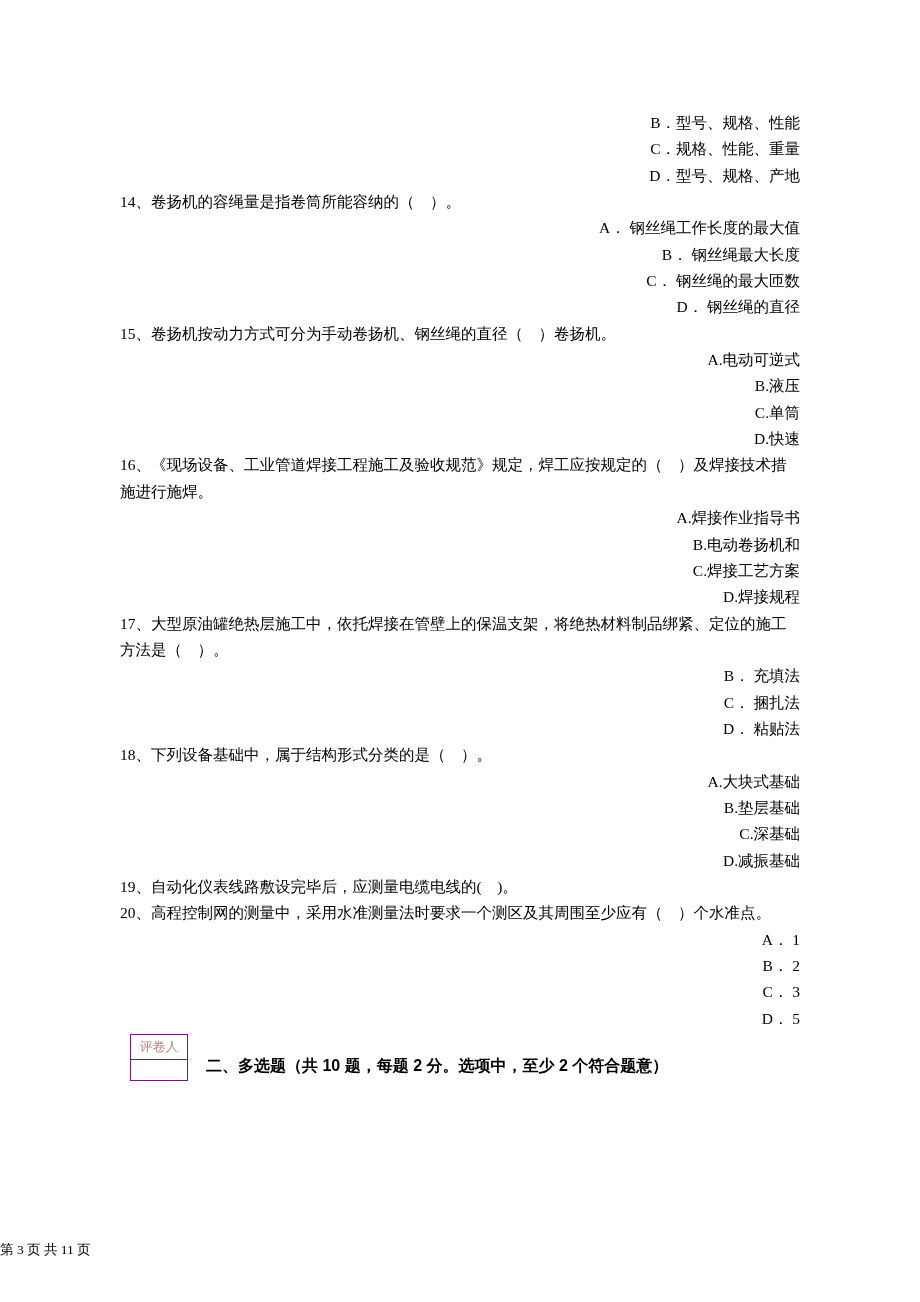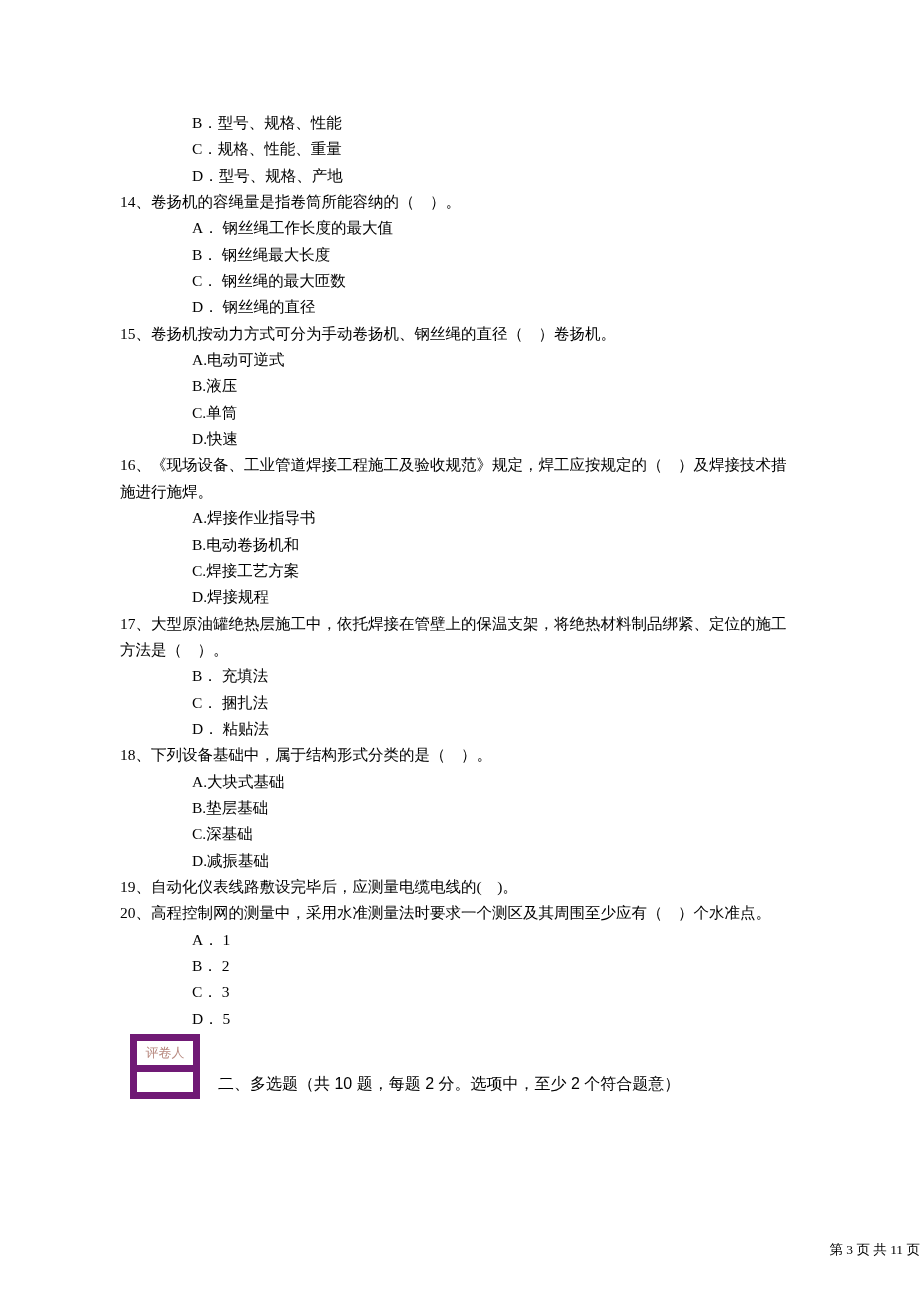--- a/index.html
+++ b/index.html
@@ -23,6 +23,7 @@
   }
   .option-line {
     white-space: pre;
+    text-align: right;
   }
   .q-line {
     white-space: pre-wrap;

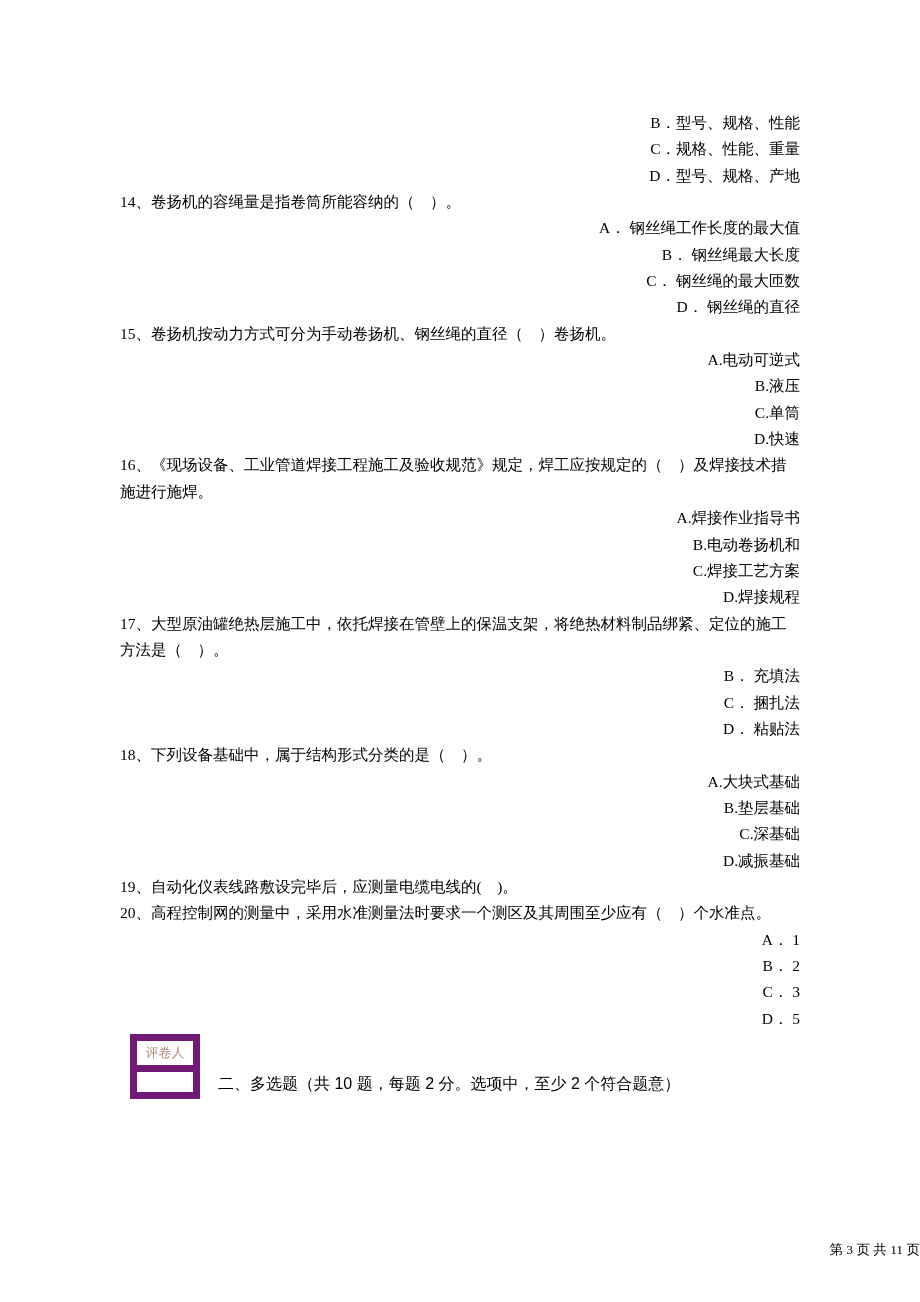--- a/index.html
+++ b/index.html
@@ -34,7 +34,7 @@
     border-collapse: collapse;
   }
   .grader-box td {
-    border: 7px solid #701a75;
+    border: 1px solid #701a75;
     width: 54px;
     height: 18px;
     text-align: center;

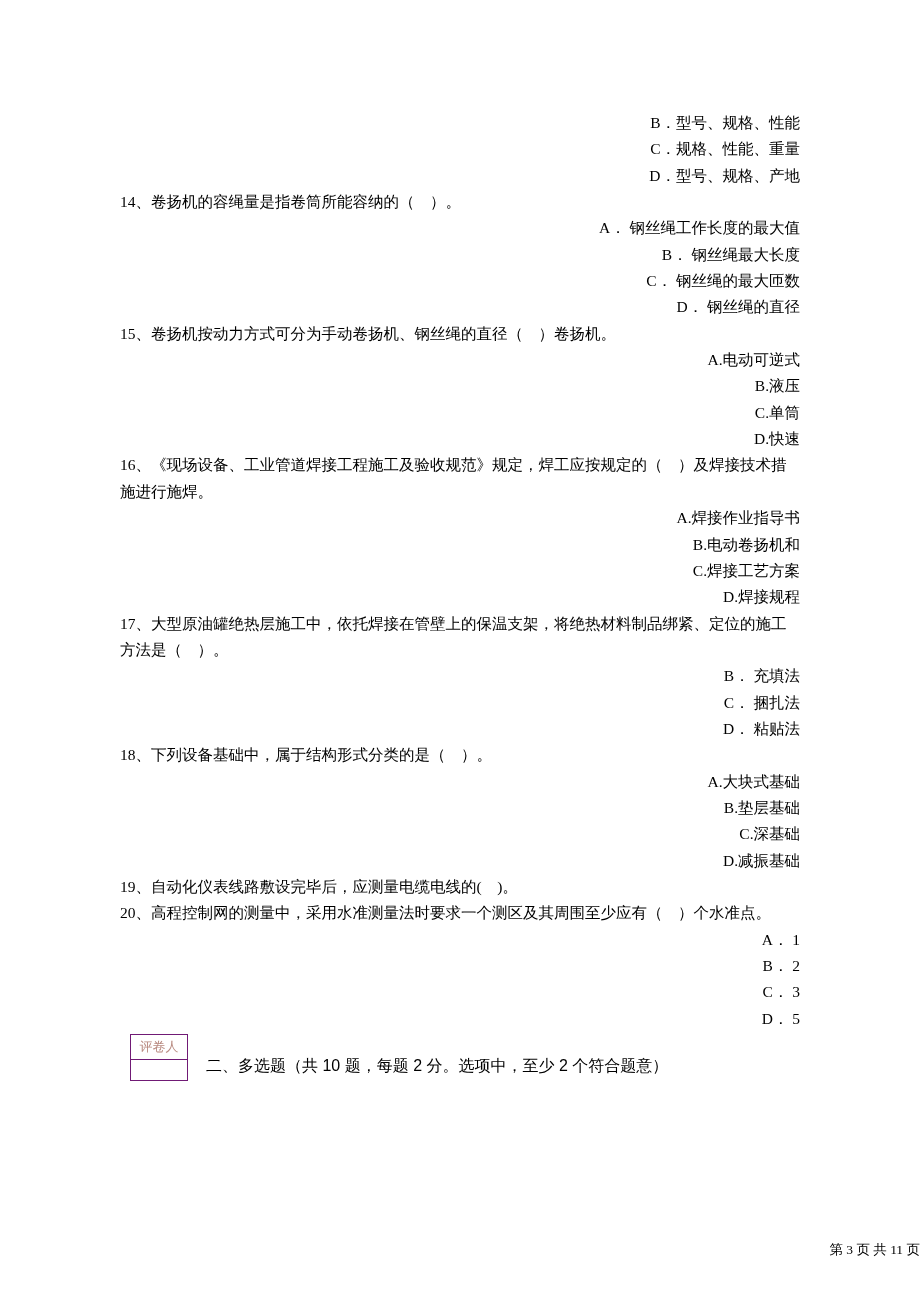--- a/index.html
+++ b/index.html
@@ -48,7 +48,7 @@
   }
   .section-heading {
     font-family: "SimHei", "黑体", sans-serif;
-    font-weight: normal;
+    font-weight: bold;
     font-size: 16px;
     margin-left: 18px;
     padding-bottom: 2px;

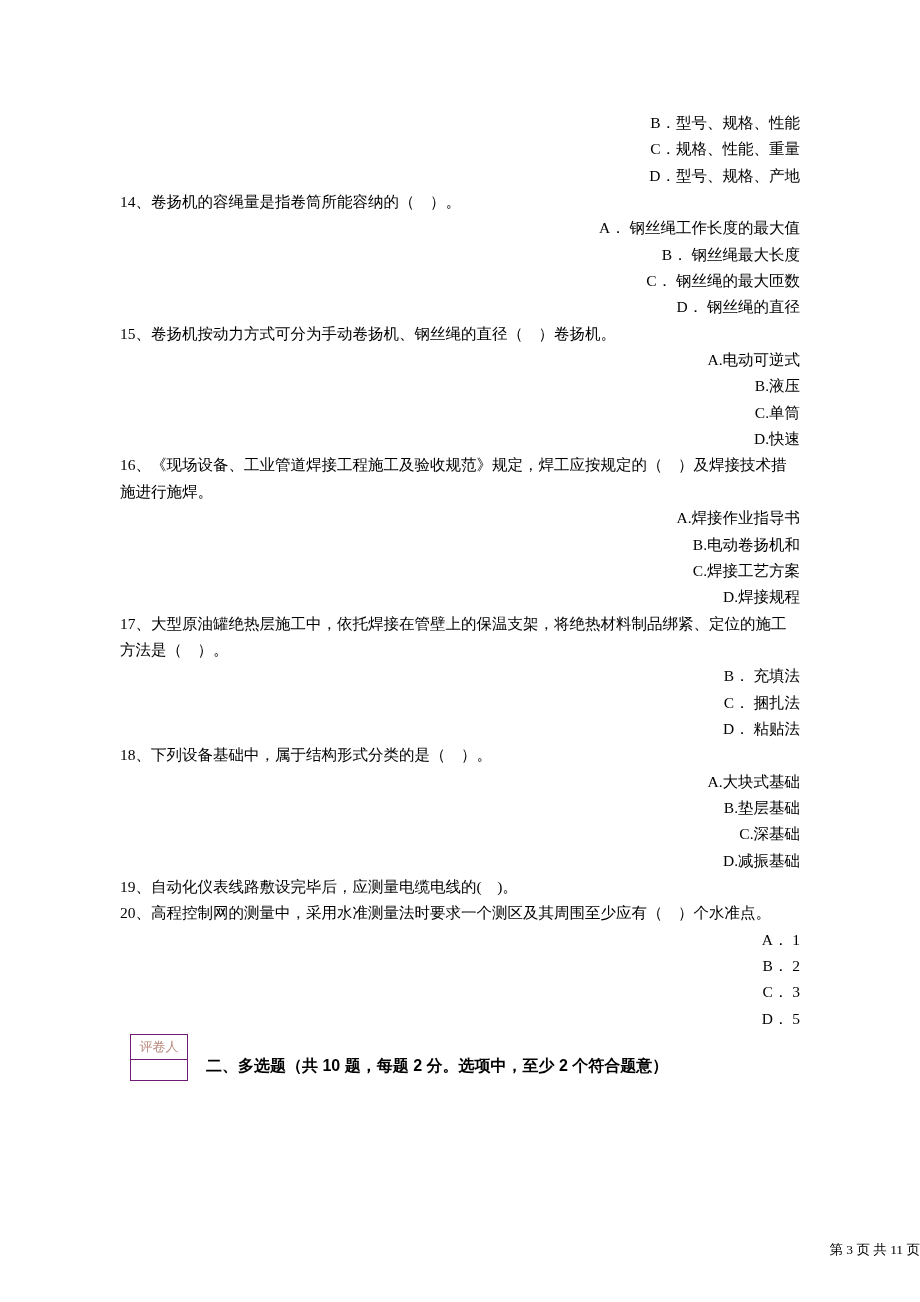--- a/index.html
+++ b/index.html
@@ -58,7 +58,7 @@
     bottom: 40px;
     left: 0;
     width: 100%;
-    text-align: right;
+    text-align: left;
     font-size: 13.5px;
   }
 </style>

